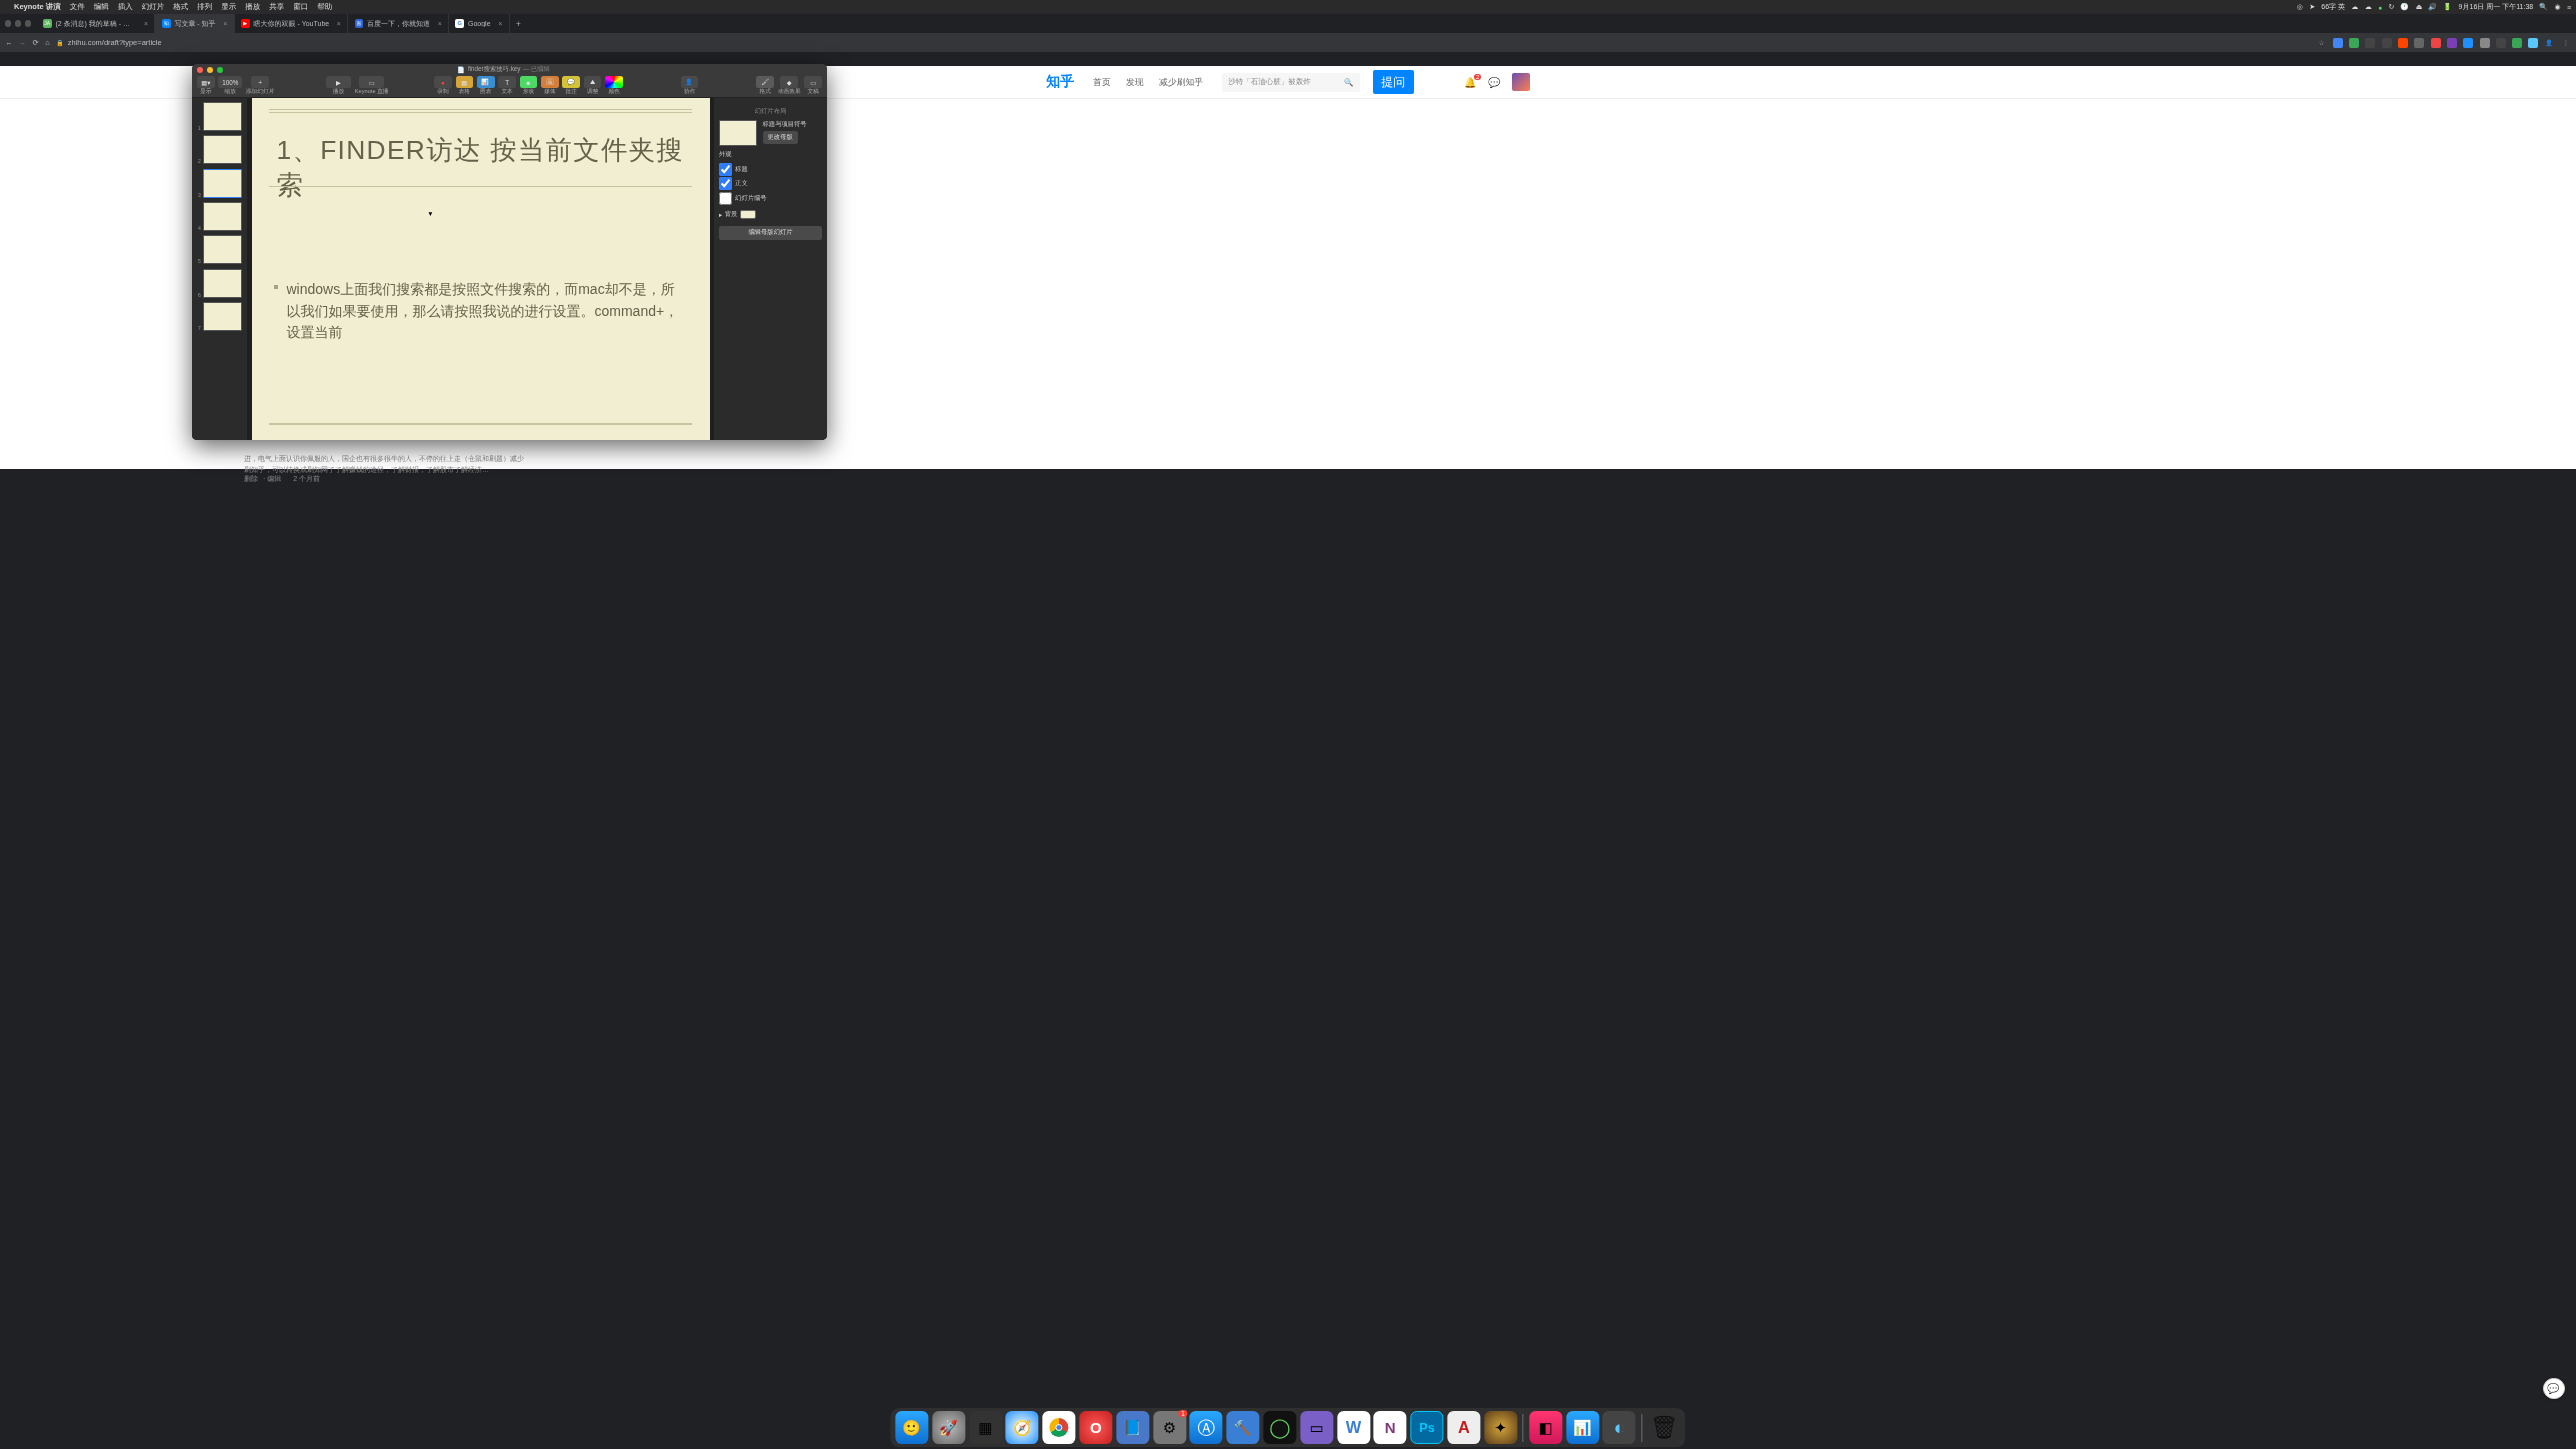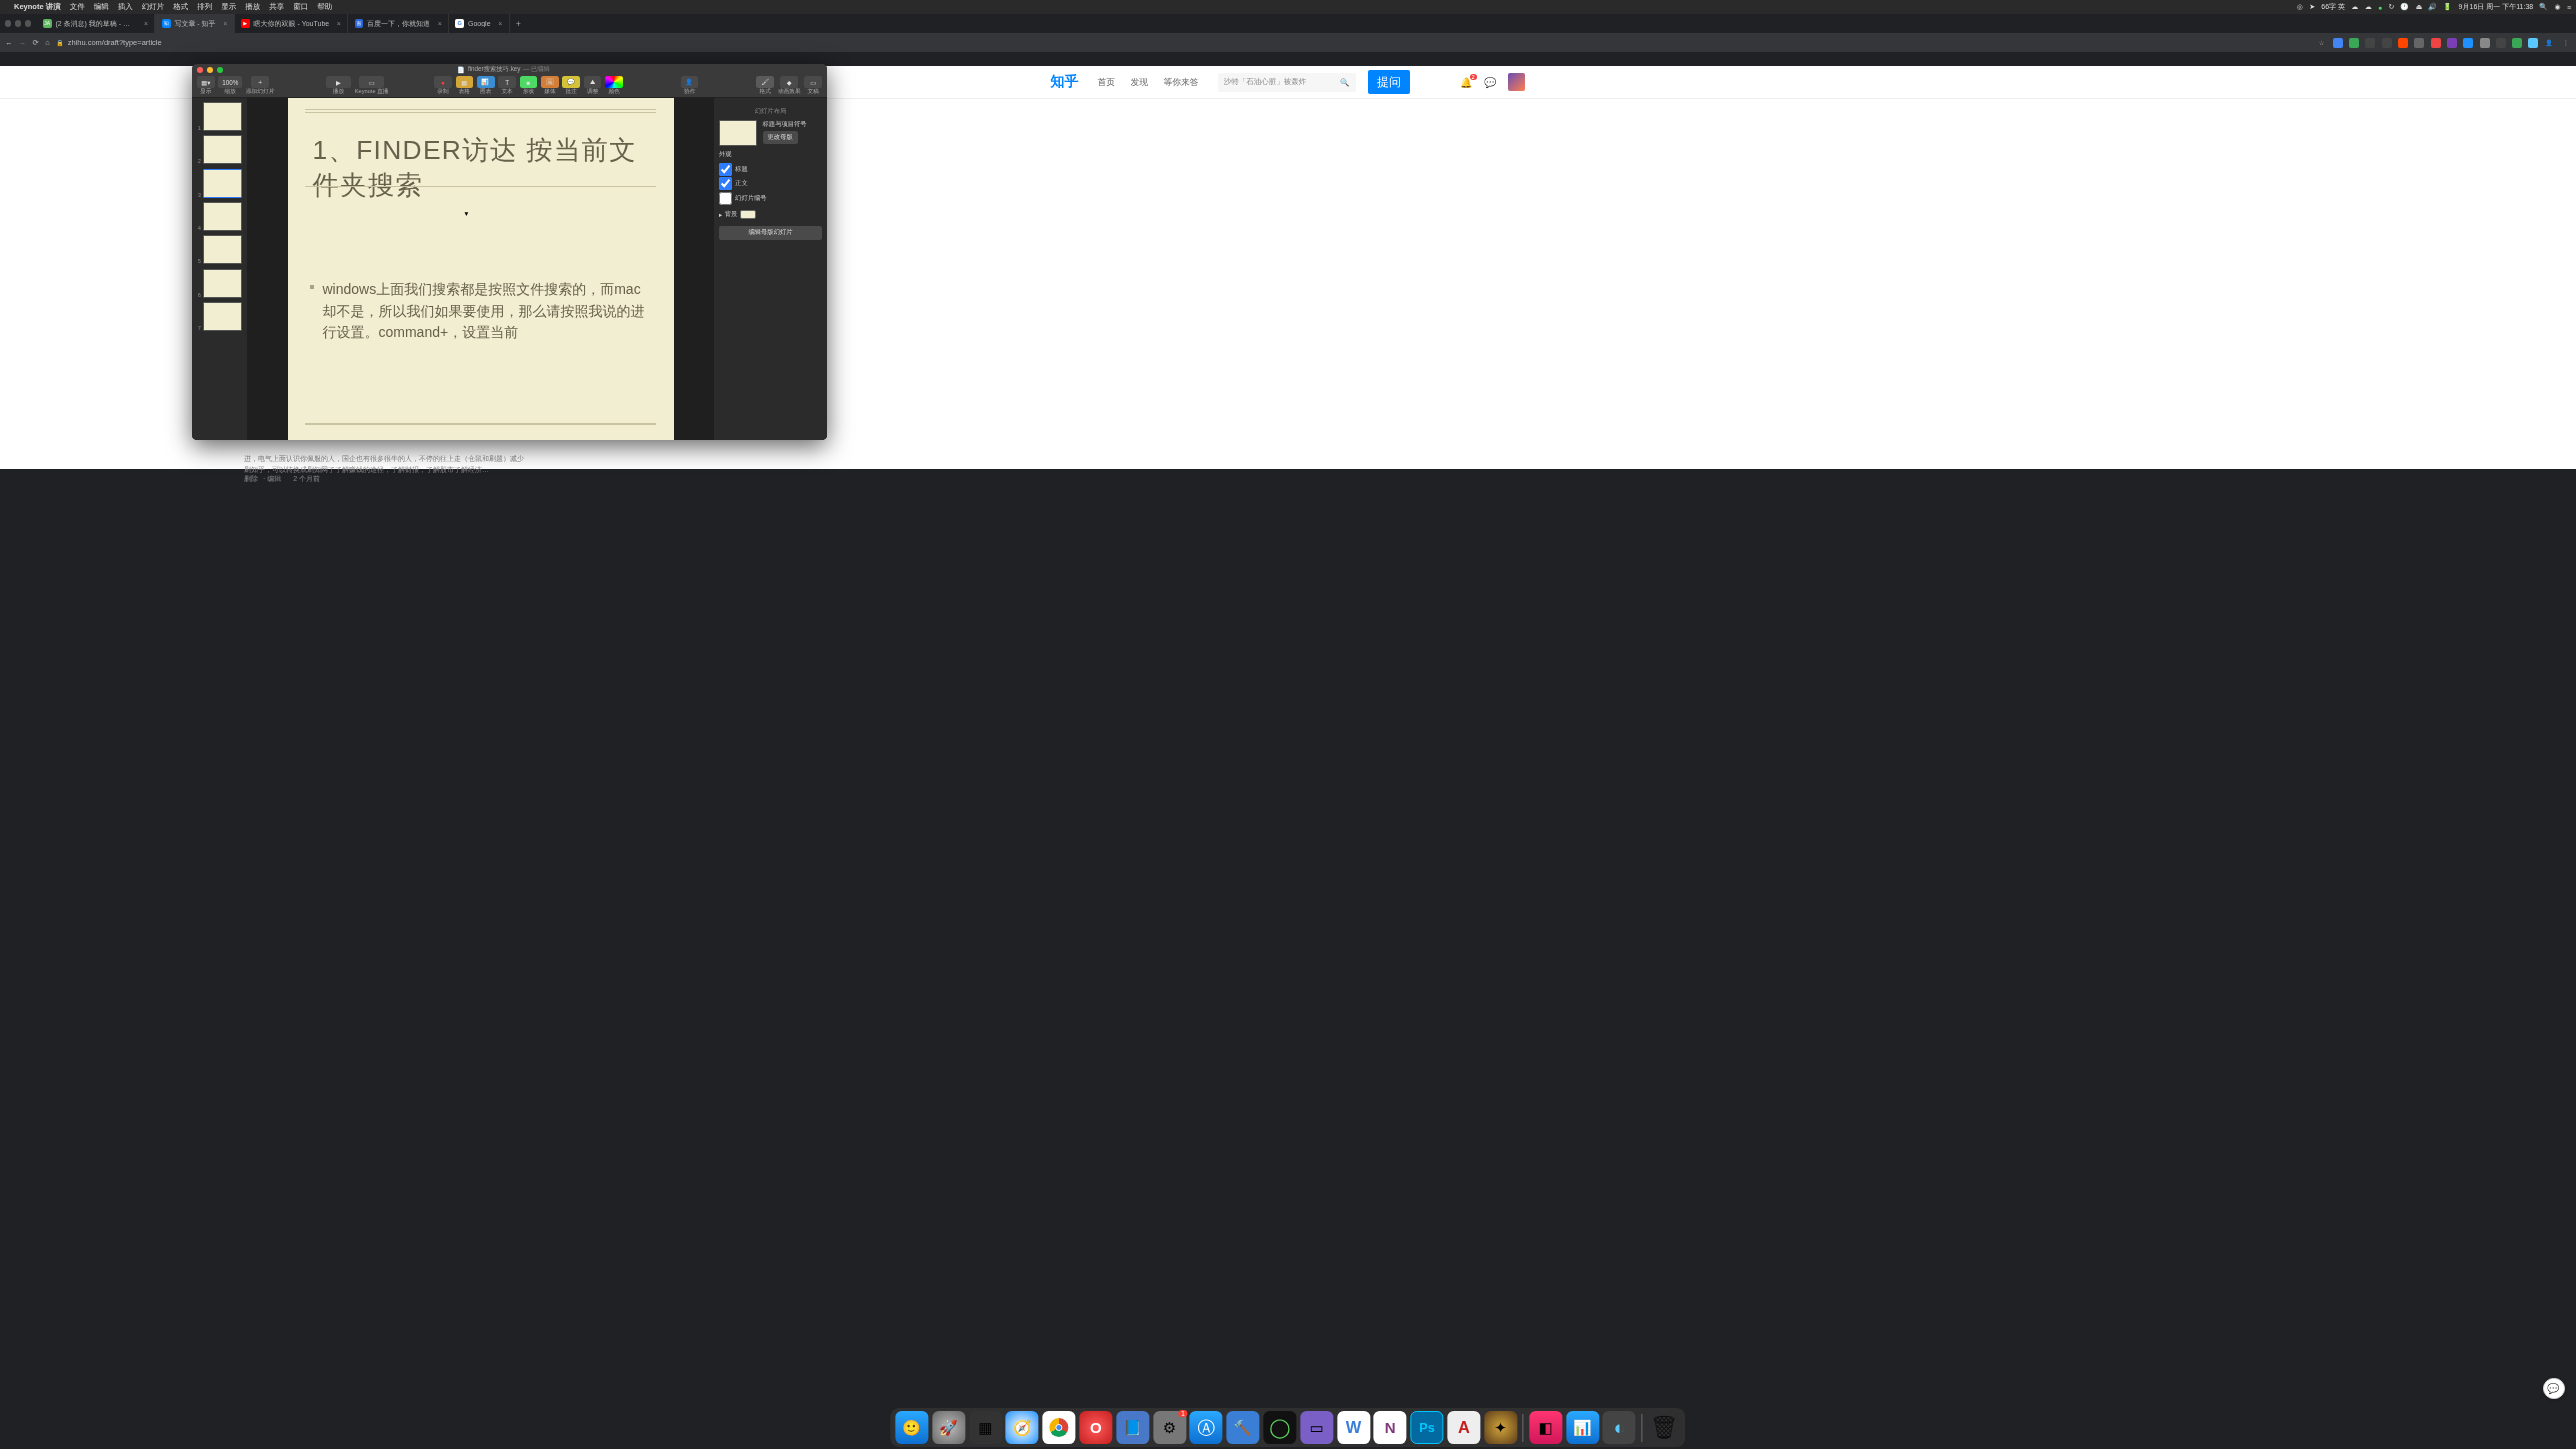--- a/index.html
+++ b/index.html
@@ -200,7 +200,7 @@
       <div class="nav">
         <a>首页</a>
         <a>发现</a>
-        <a>等你来答</a>
+        <a>减少刷知乎</a>
       </div>
       <div class="search">
         <span>沙特「石油心脏」被轰炸</span>

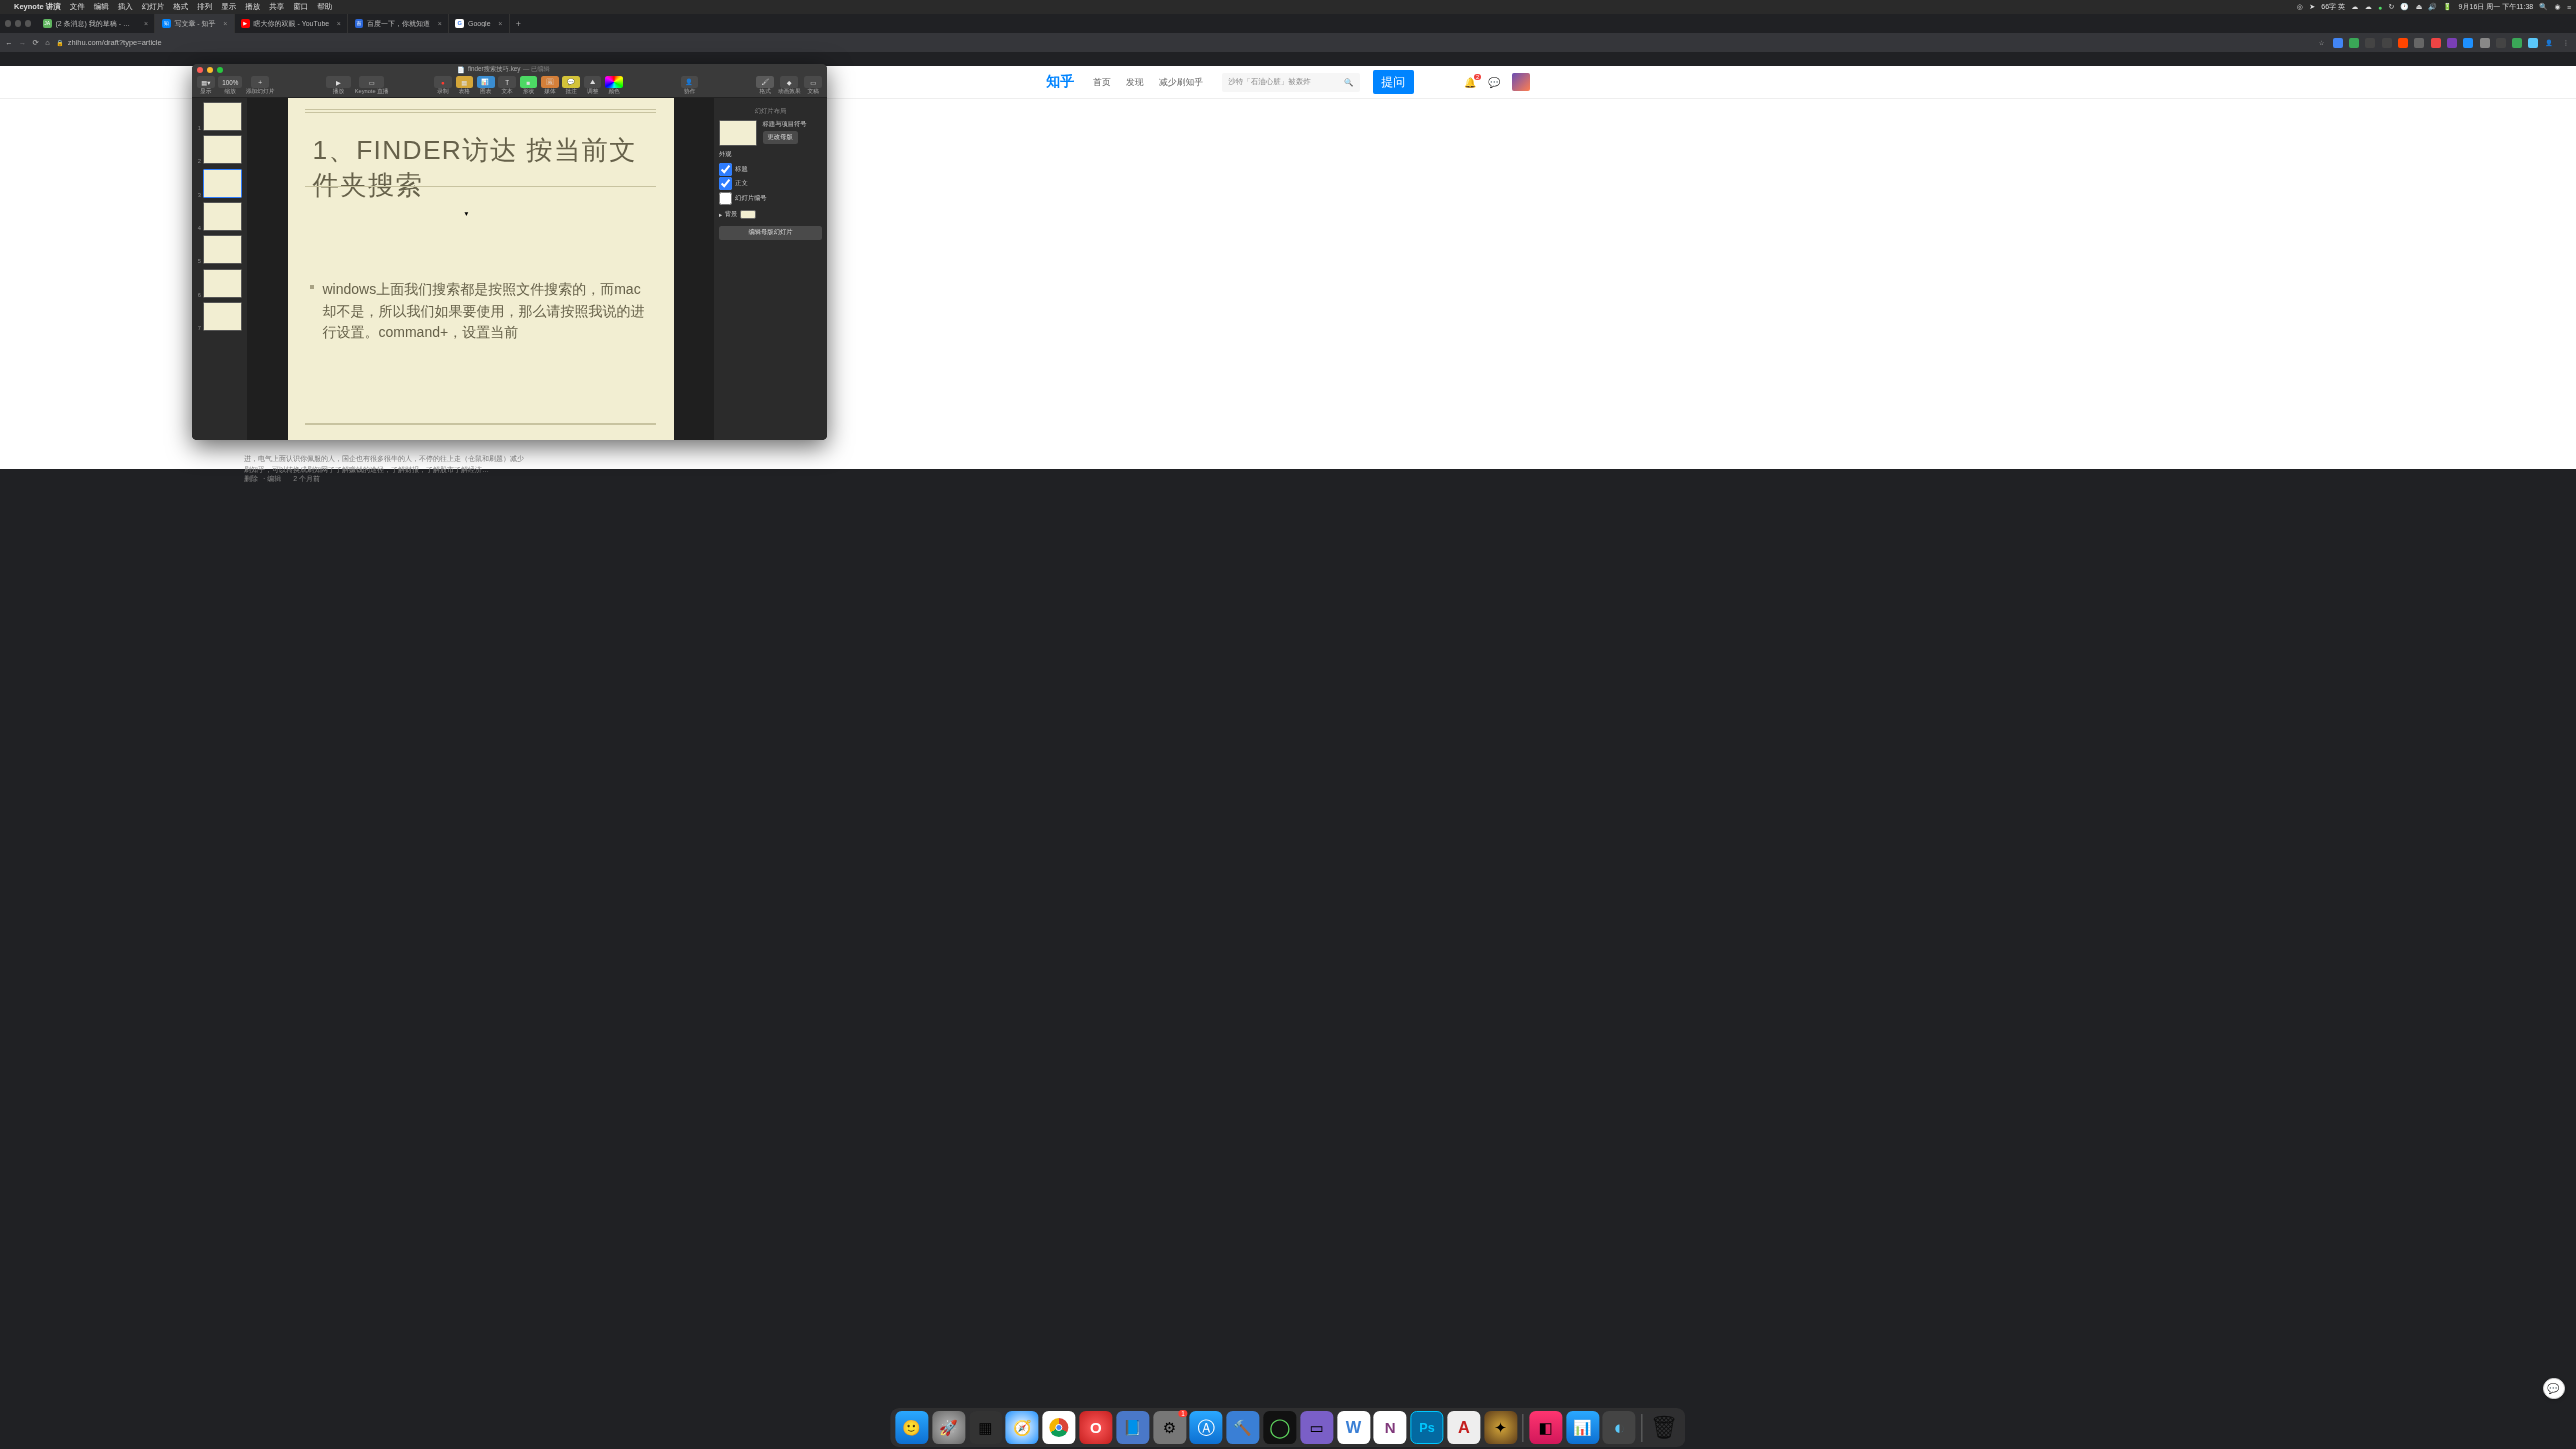--- a/index.html
+++ b/index.html
@@ -63,7 +63,7 @@
 .kn-thumb .slide { width: 39px; height: 29px; background: #f2eed2; border-radius: 1.3px; border: 0.6px solid #555; }
 .kn-thumb.active .slide { border: 1.3px solid #2e7dff; }
 .kn-canvas { flex: 1; background: #1f1f1f; display: flex; align-items: flex-start; justify-content: center; padding: 0; }
-.kn-slide { width: 386px; height: 342px; background: #f2eed2; position: relative; margin-top: 0; }
+.kn-slide { width: 458px; height: 342px; background: #f2eed2; position: relative; margin-top: 0; }
 .kn-slide .hr-top { position: absolute; top: 11.3px; left: 17.6px; right: 17.6px; height: 0.6px; background: #c8c3a0; }
 .kn-slide .hr-top2 { position: absolute; top: 14px; left: 17.6px; right: 17.6px; height: 0.6px; background: #c8c3a0; }
 .kn-slide .title-line { position: absolute; top: 88px; left: 17.6px; right: 17.6px; height: 0.6px; background: #c8c3a0; }

